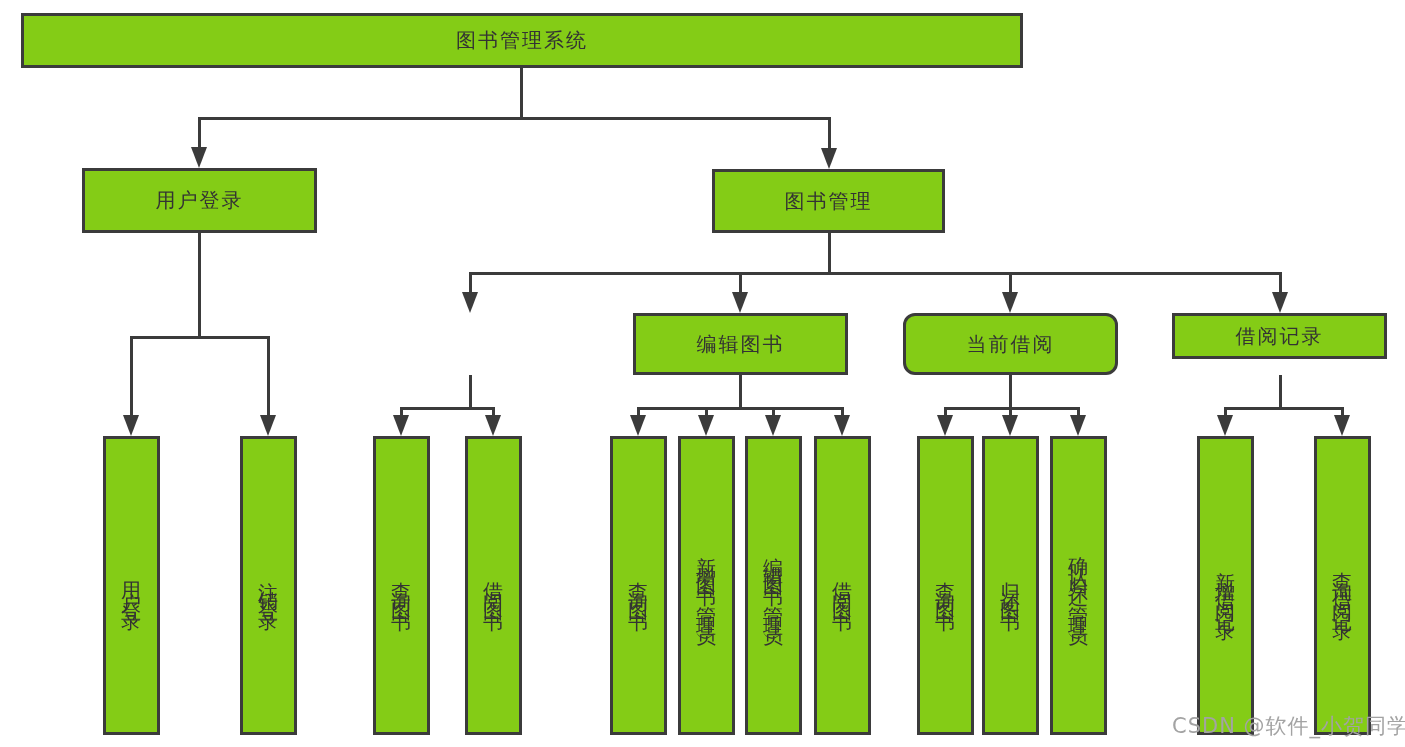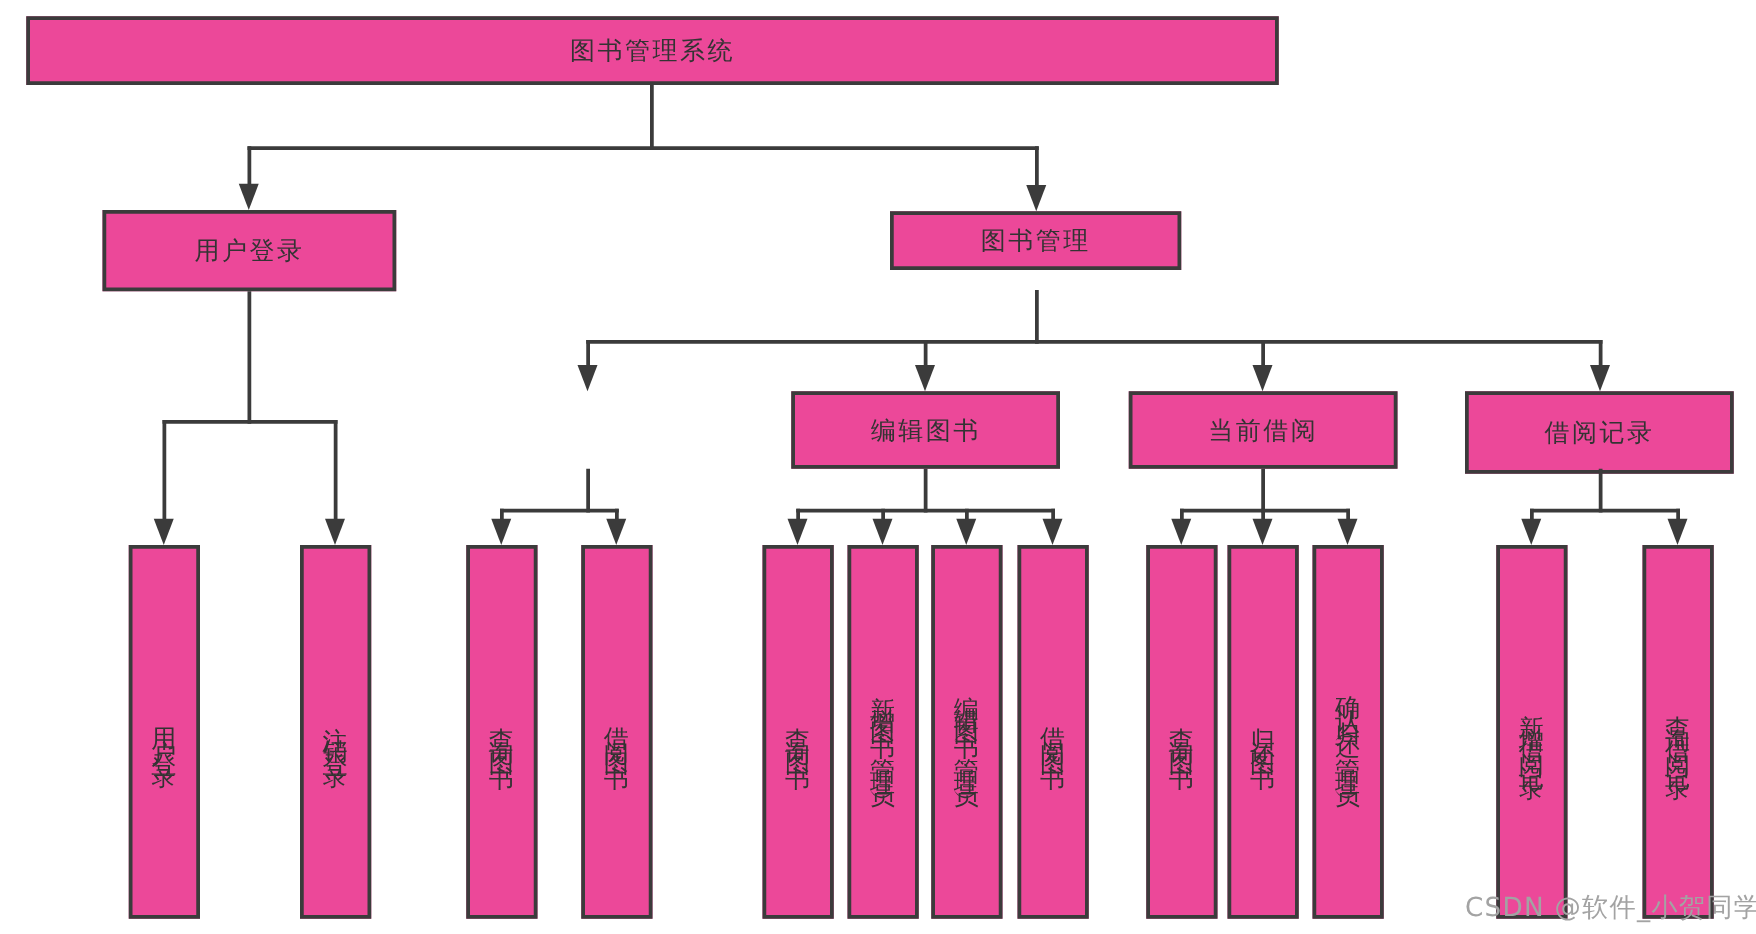--- a/index.html
+++ b/index.html
@@ -14,7 +14,7 @@
   .node {
     position: absolute;
     box-sizing: border-box;
-    background: #ec4899;
+    background: #84cc16;
     border: 3px solid #3b3b3b;
     color: #333333;
     display: flex;

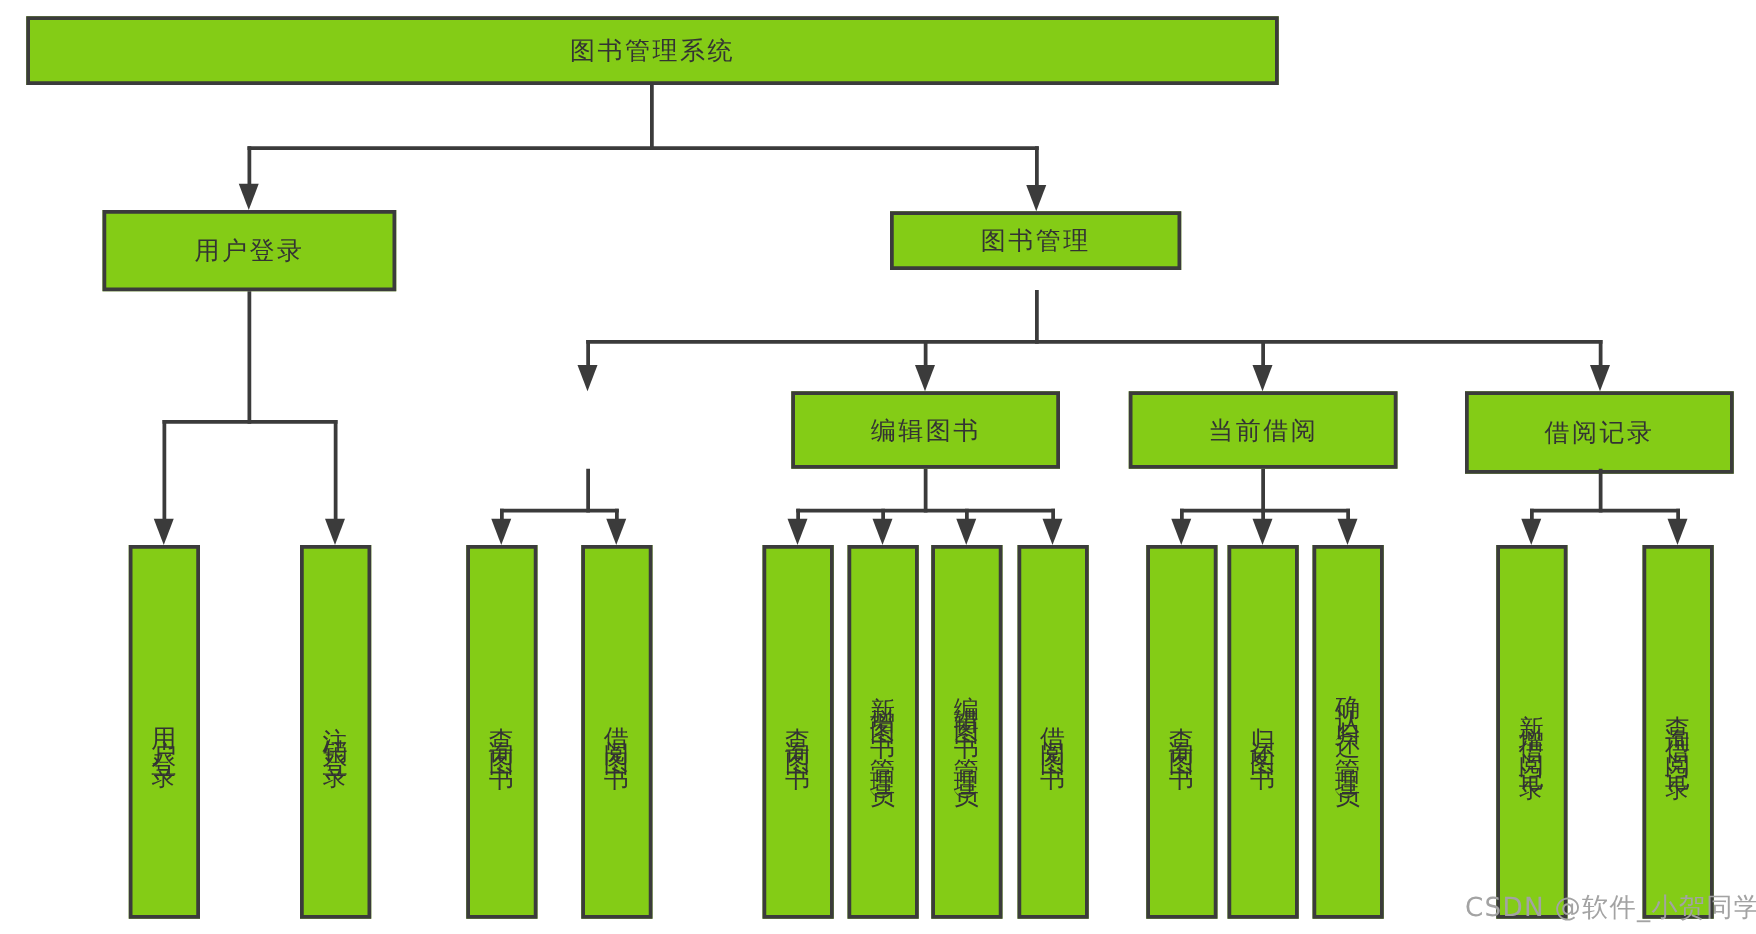--- a/index.html
+++ b/index.html
@@ -64,7 +64,7 @@
     <span class="label">用户登录</span>
   </div>
 
-  <div class="node" style="left:712px; top:169px; width:233px; height:47px;">
+  <div class="node" style="left:712px; top:169px; width:233px; height:64px;">
     <span class="label">图书管理</span>
   </div>
 

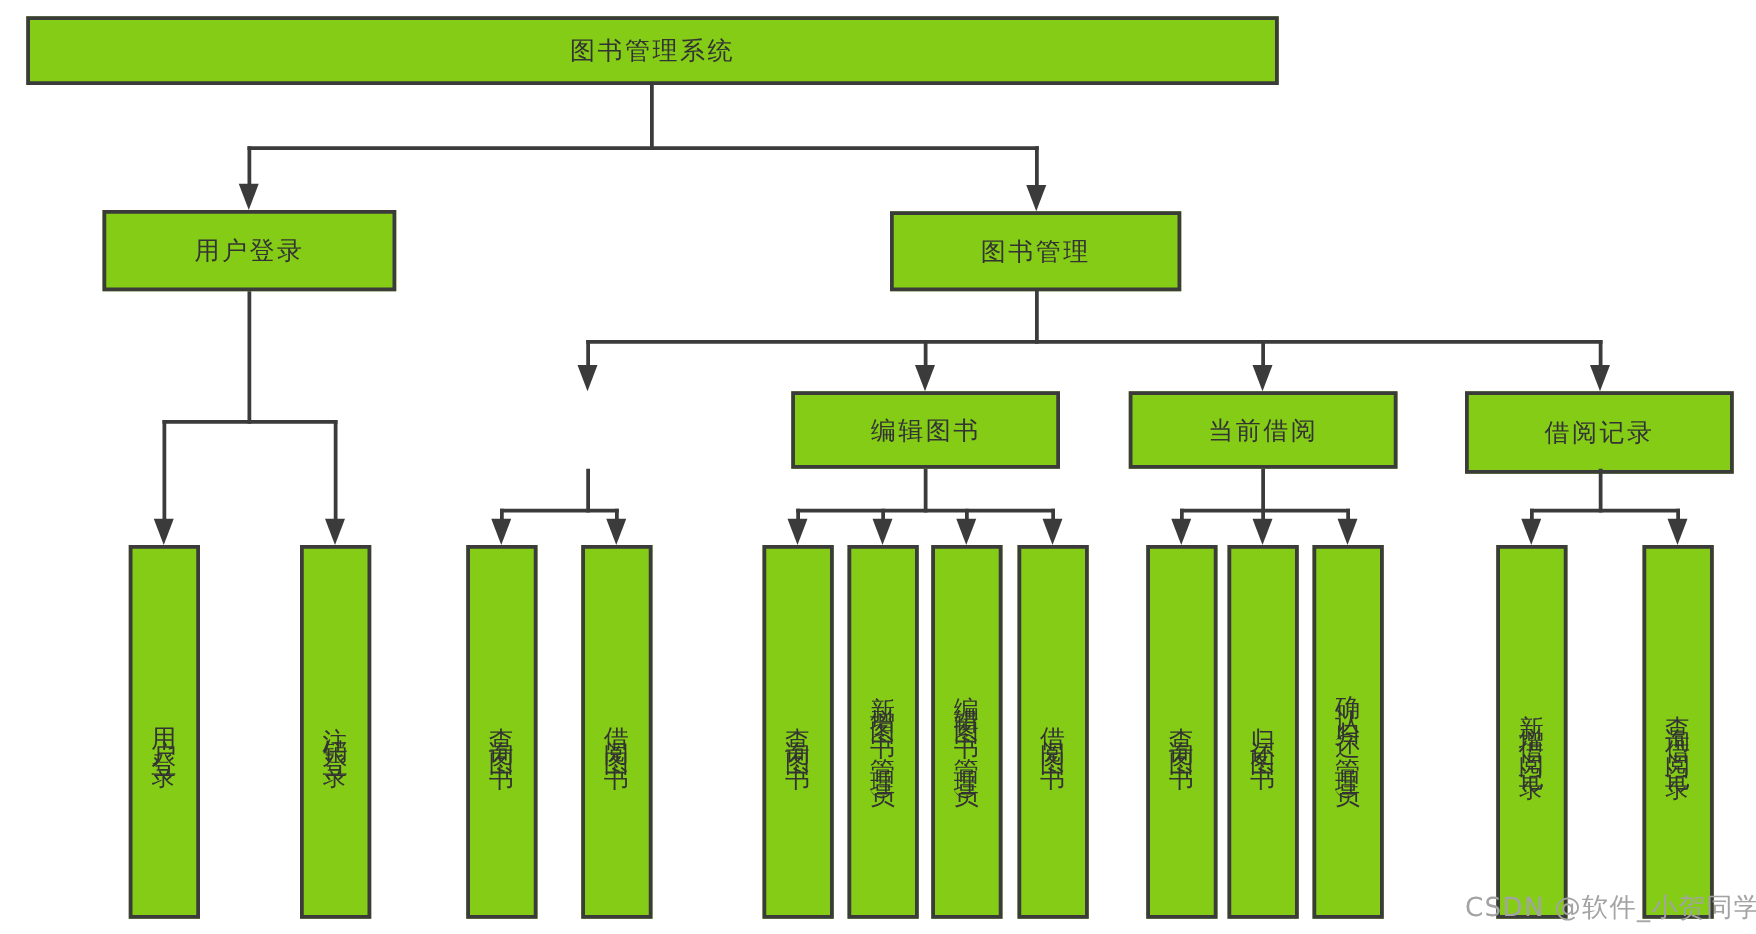--- a/index.html
+++ b/index.html
@@ -73,7 +73,7 @@
     <span class="label">编辑图书</span>
   </div>
 
-  <div class="node" style="left:903px; top:313px; width:215px; height:62px;">
+  <div class="node" style="left:903px; top:313px; width:215px; height:62px;border-radius:12px;">
     <span class="label">当前借阅</span>
   </div>
 

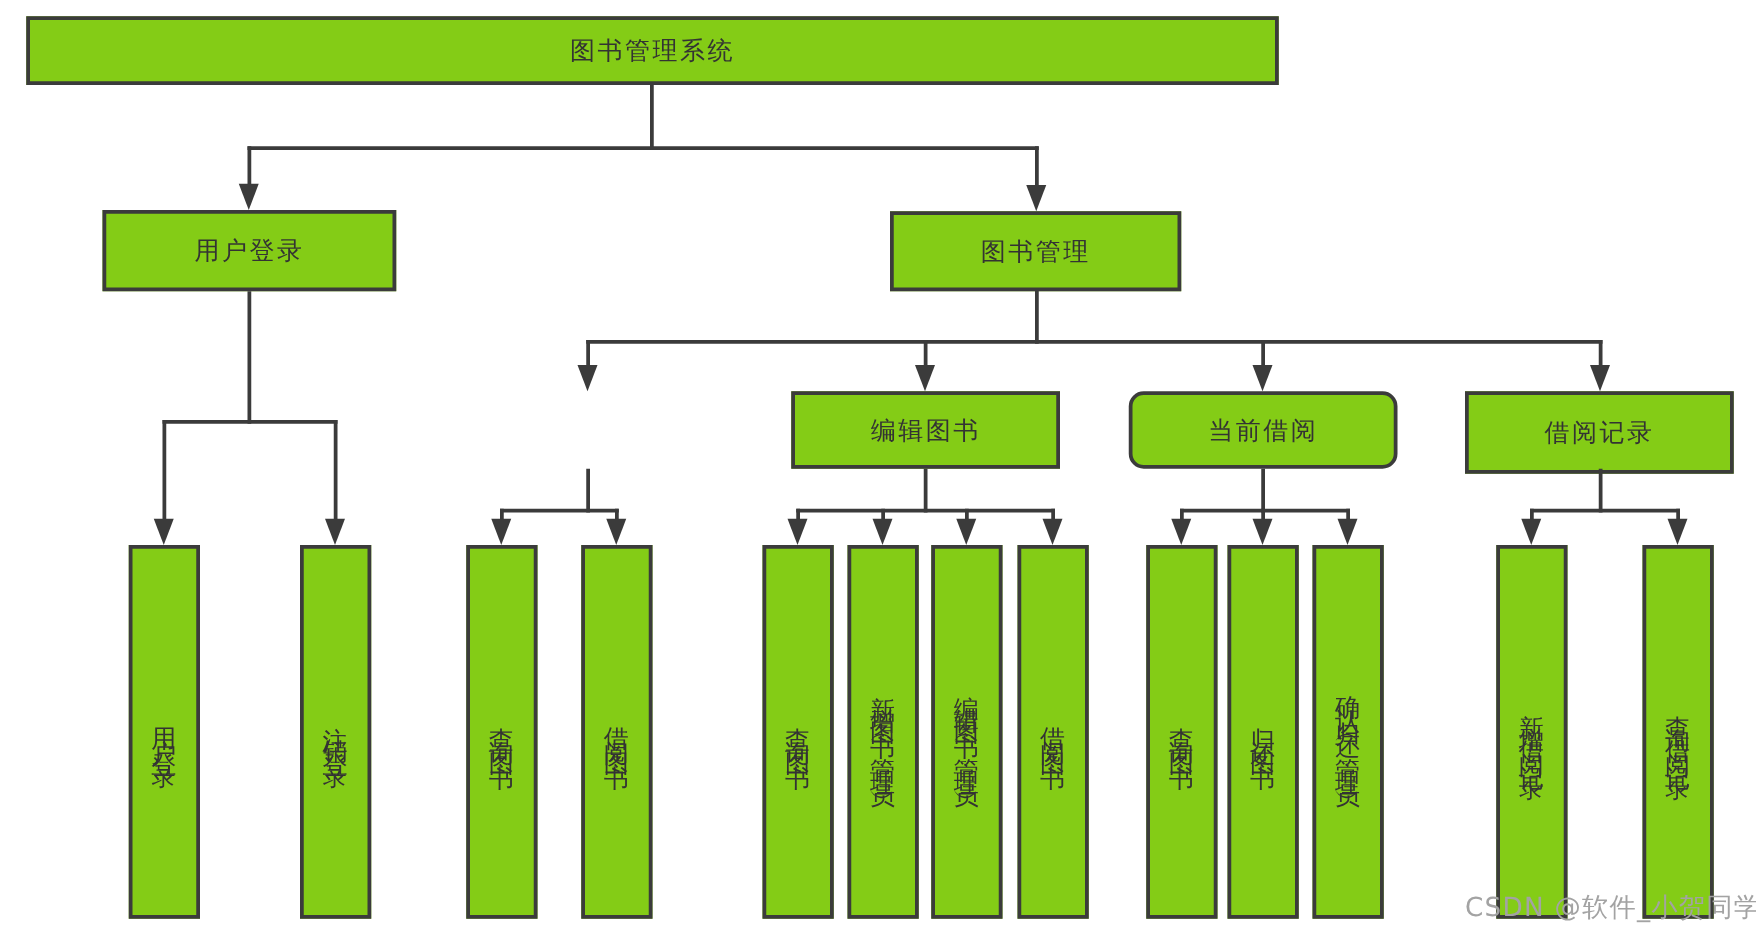--- a/index.html
+++ b/index.html
@@ -77,7 +77,7 @@
     <span class="label">当前借阅</span>
   </div>
 
-  <div class="node" style="left:1172px; top:313px; width:215px; height:66px;">
+  <div class="node" style="left:1172px; top:313px; width:215px; height:46px;">
     <span class="label">借阅记录</span>
   </div>
 

